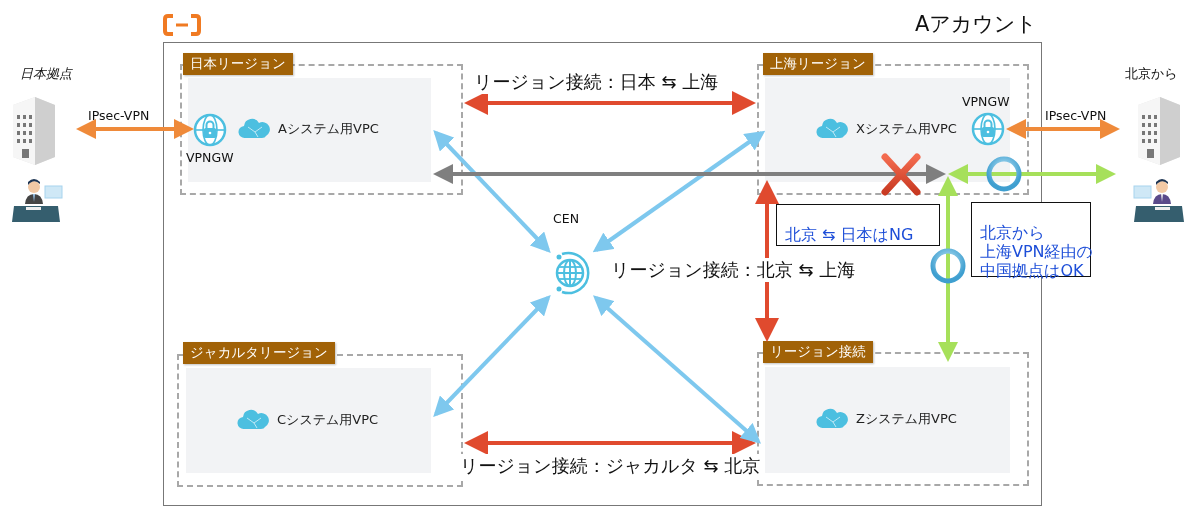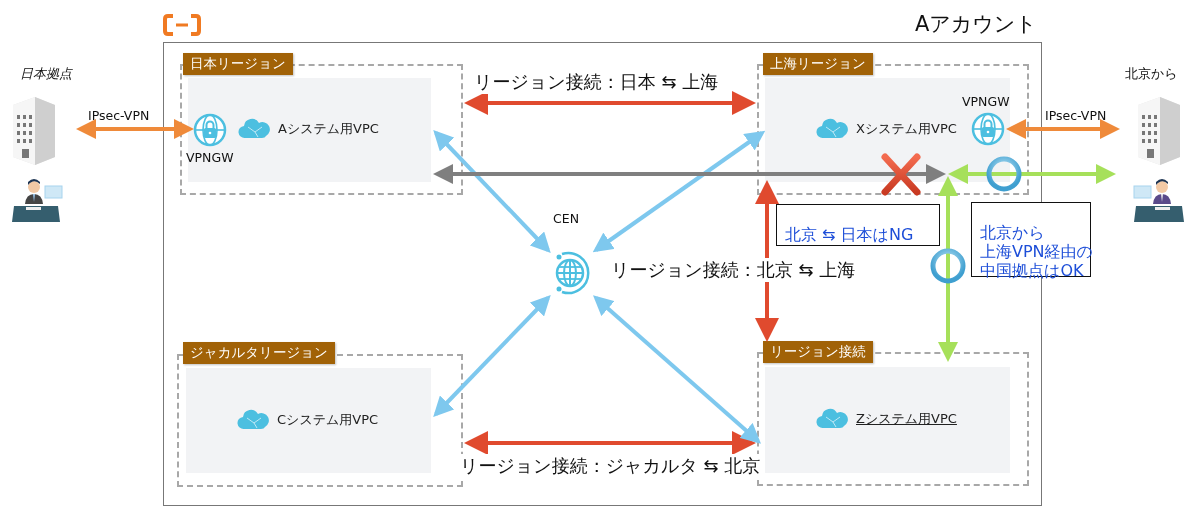--- a/index.html
+++ b/index.html
@@ -162,7 +162,7 @@
   </svg>
   <span>Cシステム用VPC</span>
 </div>
-<div class="vpc-label" style="left:816px;top:408px;text-decoration:underline;">
+<div class="vpc-label" style="left:816px;top:408px;">
   <svg width="32" height="22" viewBox="0 0 32 22">
     <path d="M7 20 A6 6 0 0 1 6 8 A8 8 0 0 1 21 5 A7 7 0 0 1 28 18 Q27 20 24 20 Z" fill="#4cbfe0"></path>
     <path d="M10 9 L17 14 L24 9 M17 14 L20 19" stroke="#bfe8f5" stroke-width="1" fill="none"></path>

